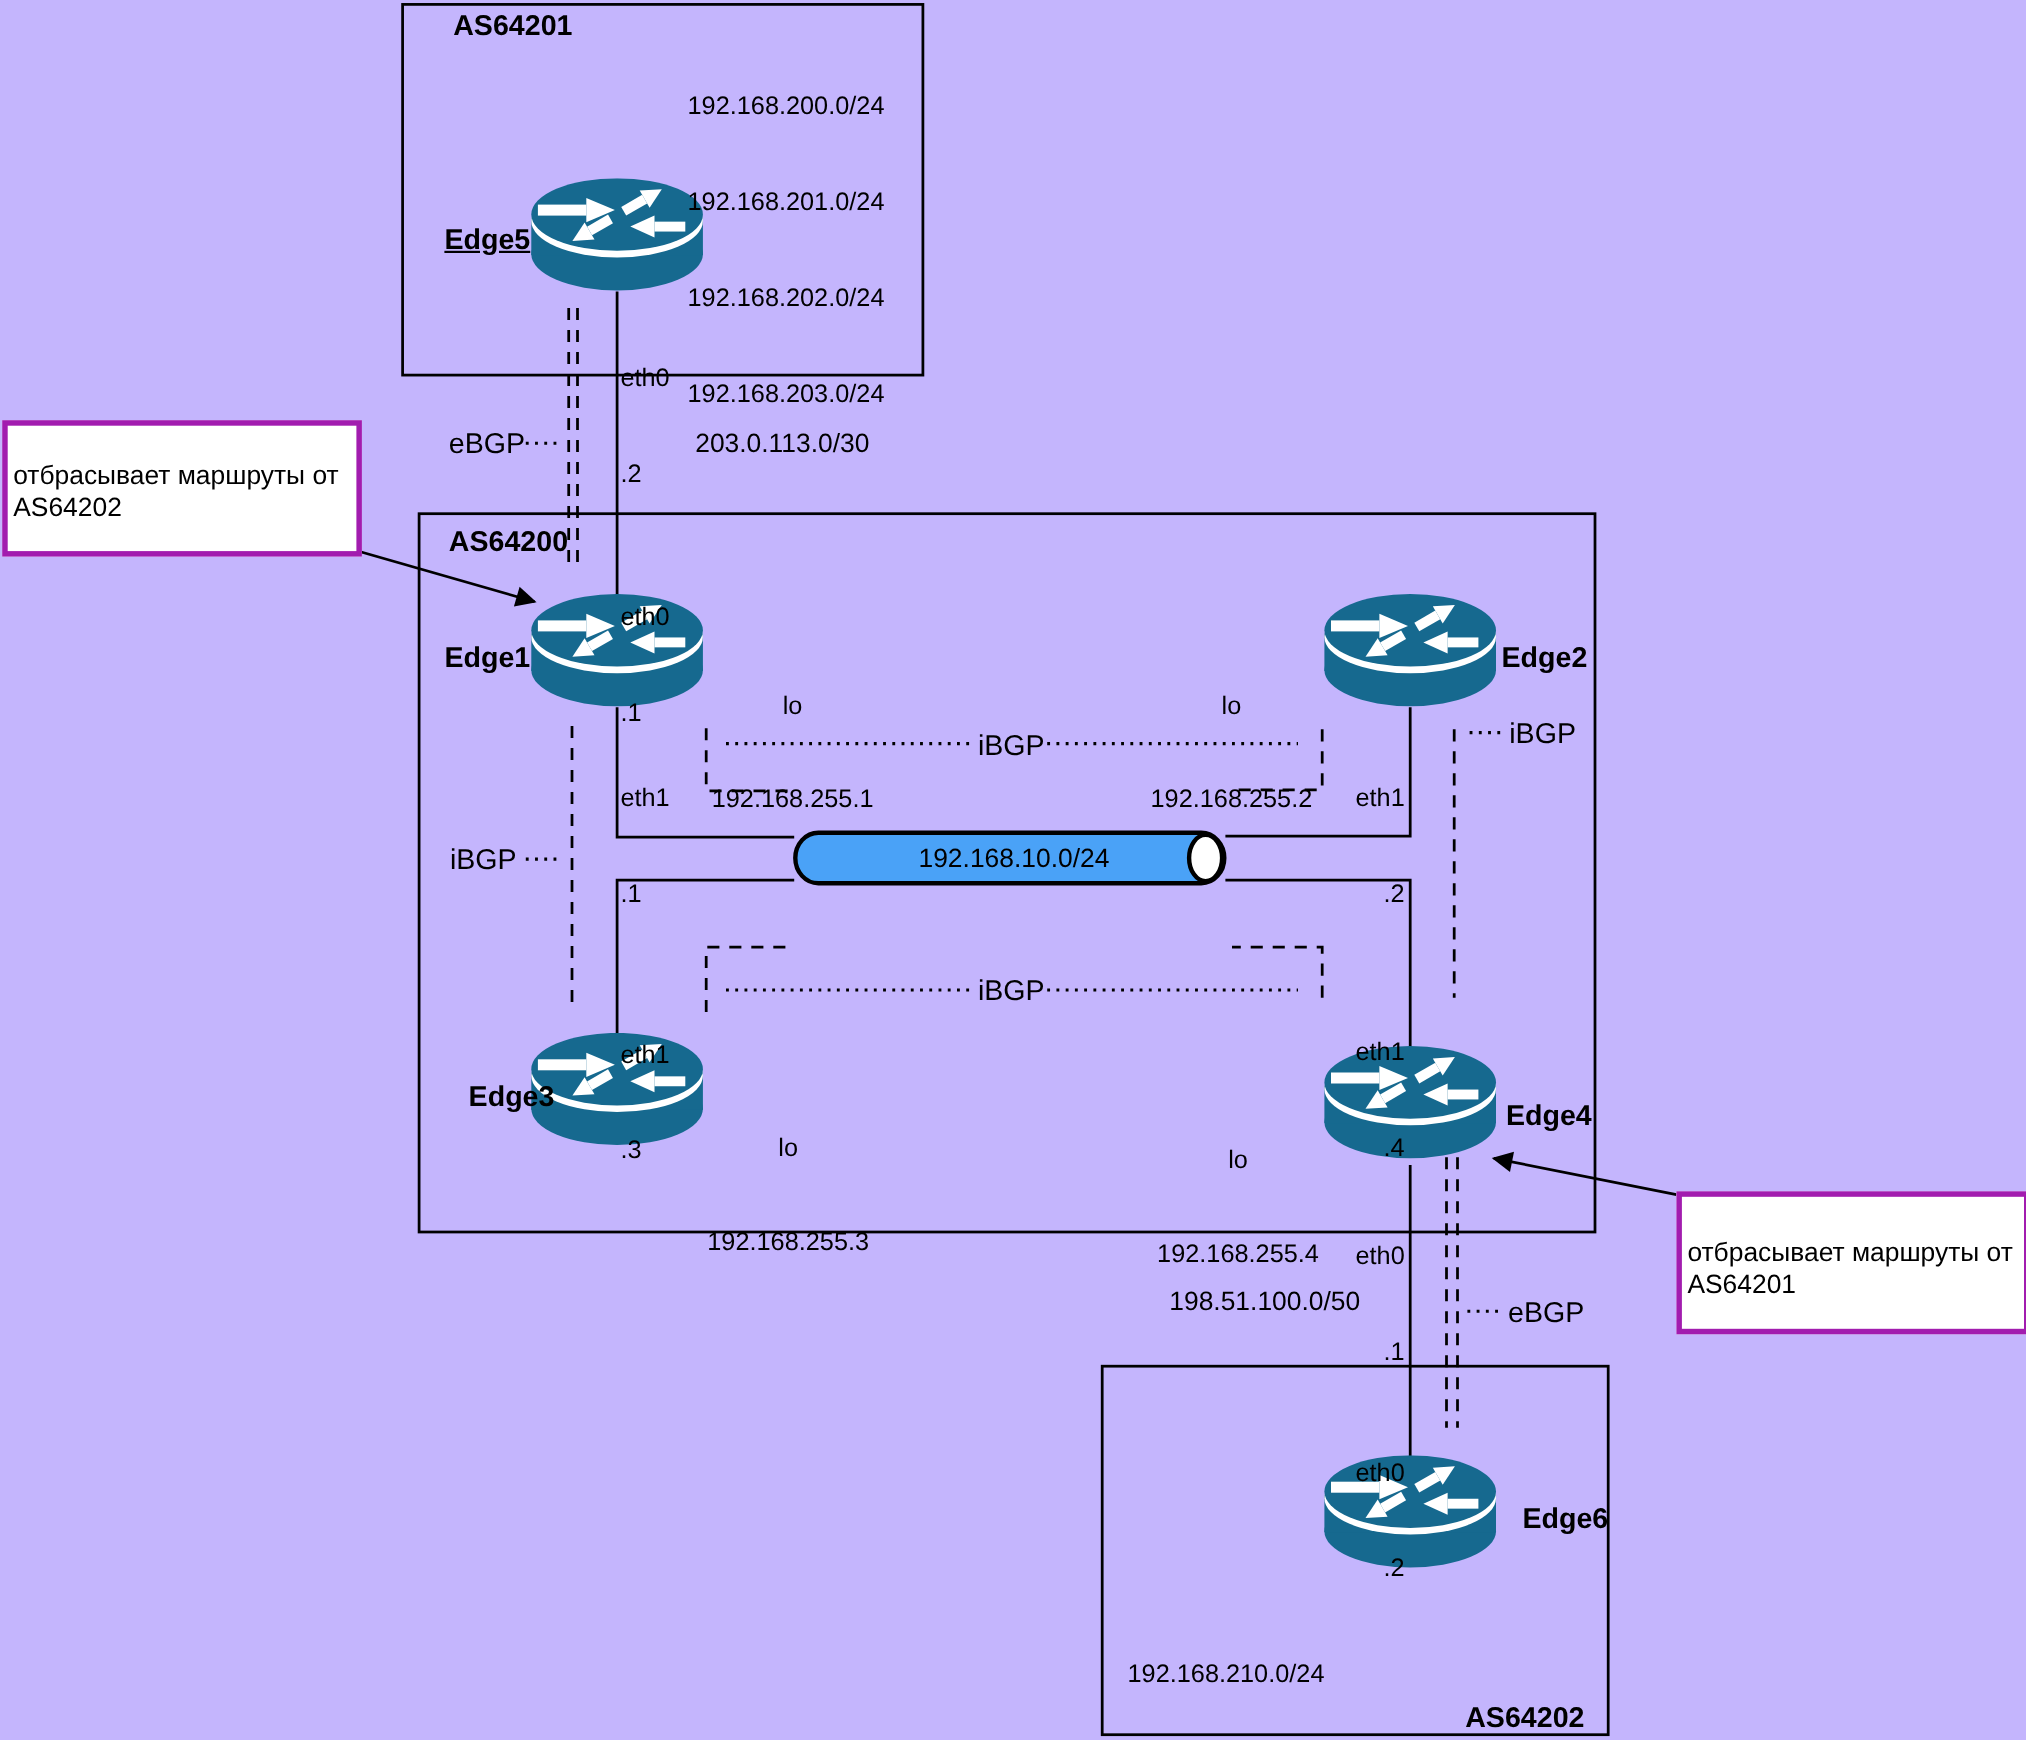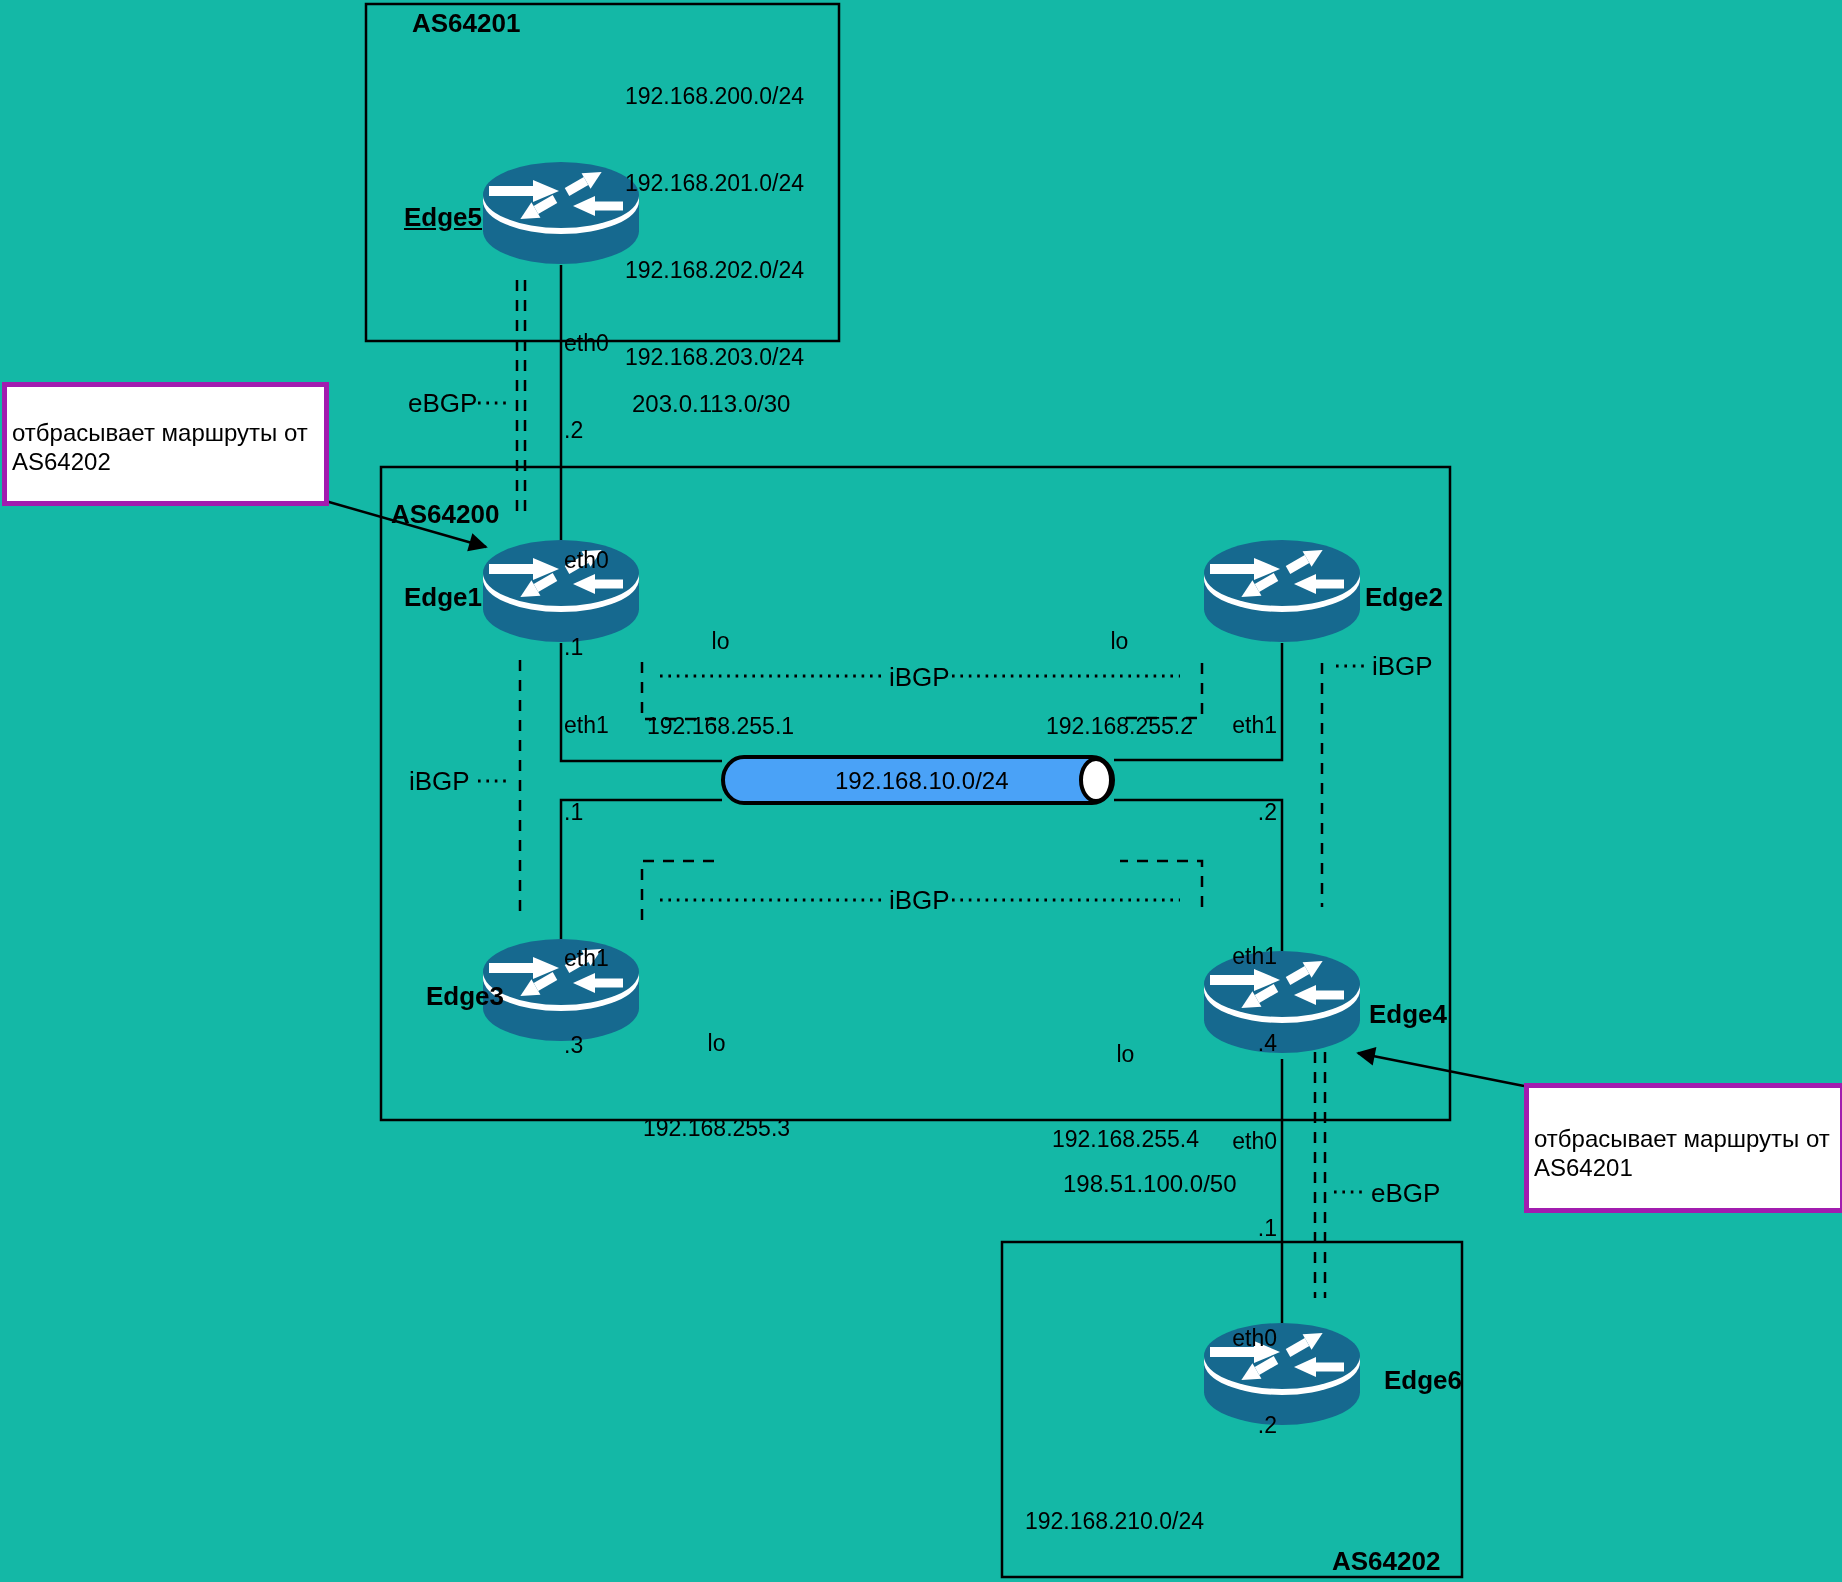--- a/index.html
+++ b/index.html
@@ -11,7 +11,7 @@
   #stage{
     position:relative;
     width:1842px;height:1582px;
-    background:#14b8a6;
+    background:#c4b5fd;
     font-family:"Liberation Sans",sans-serif;
     color:#000;
     overflow:hidden;

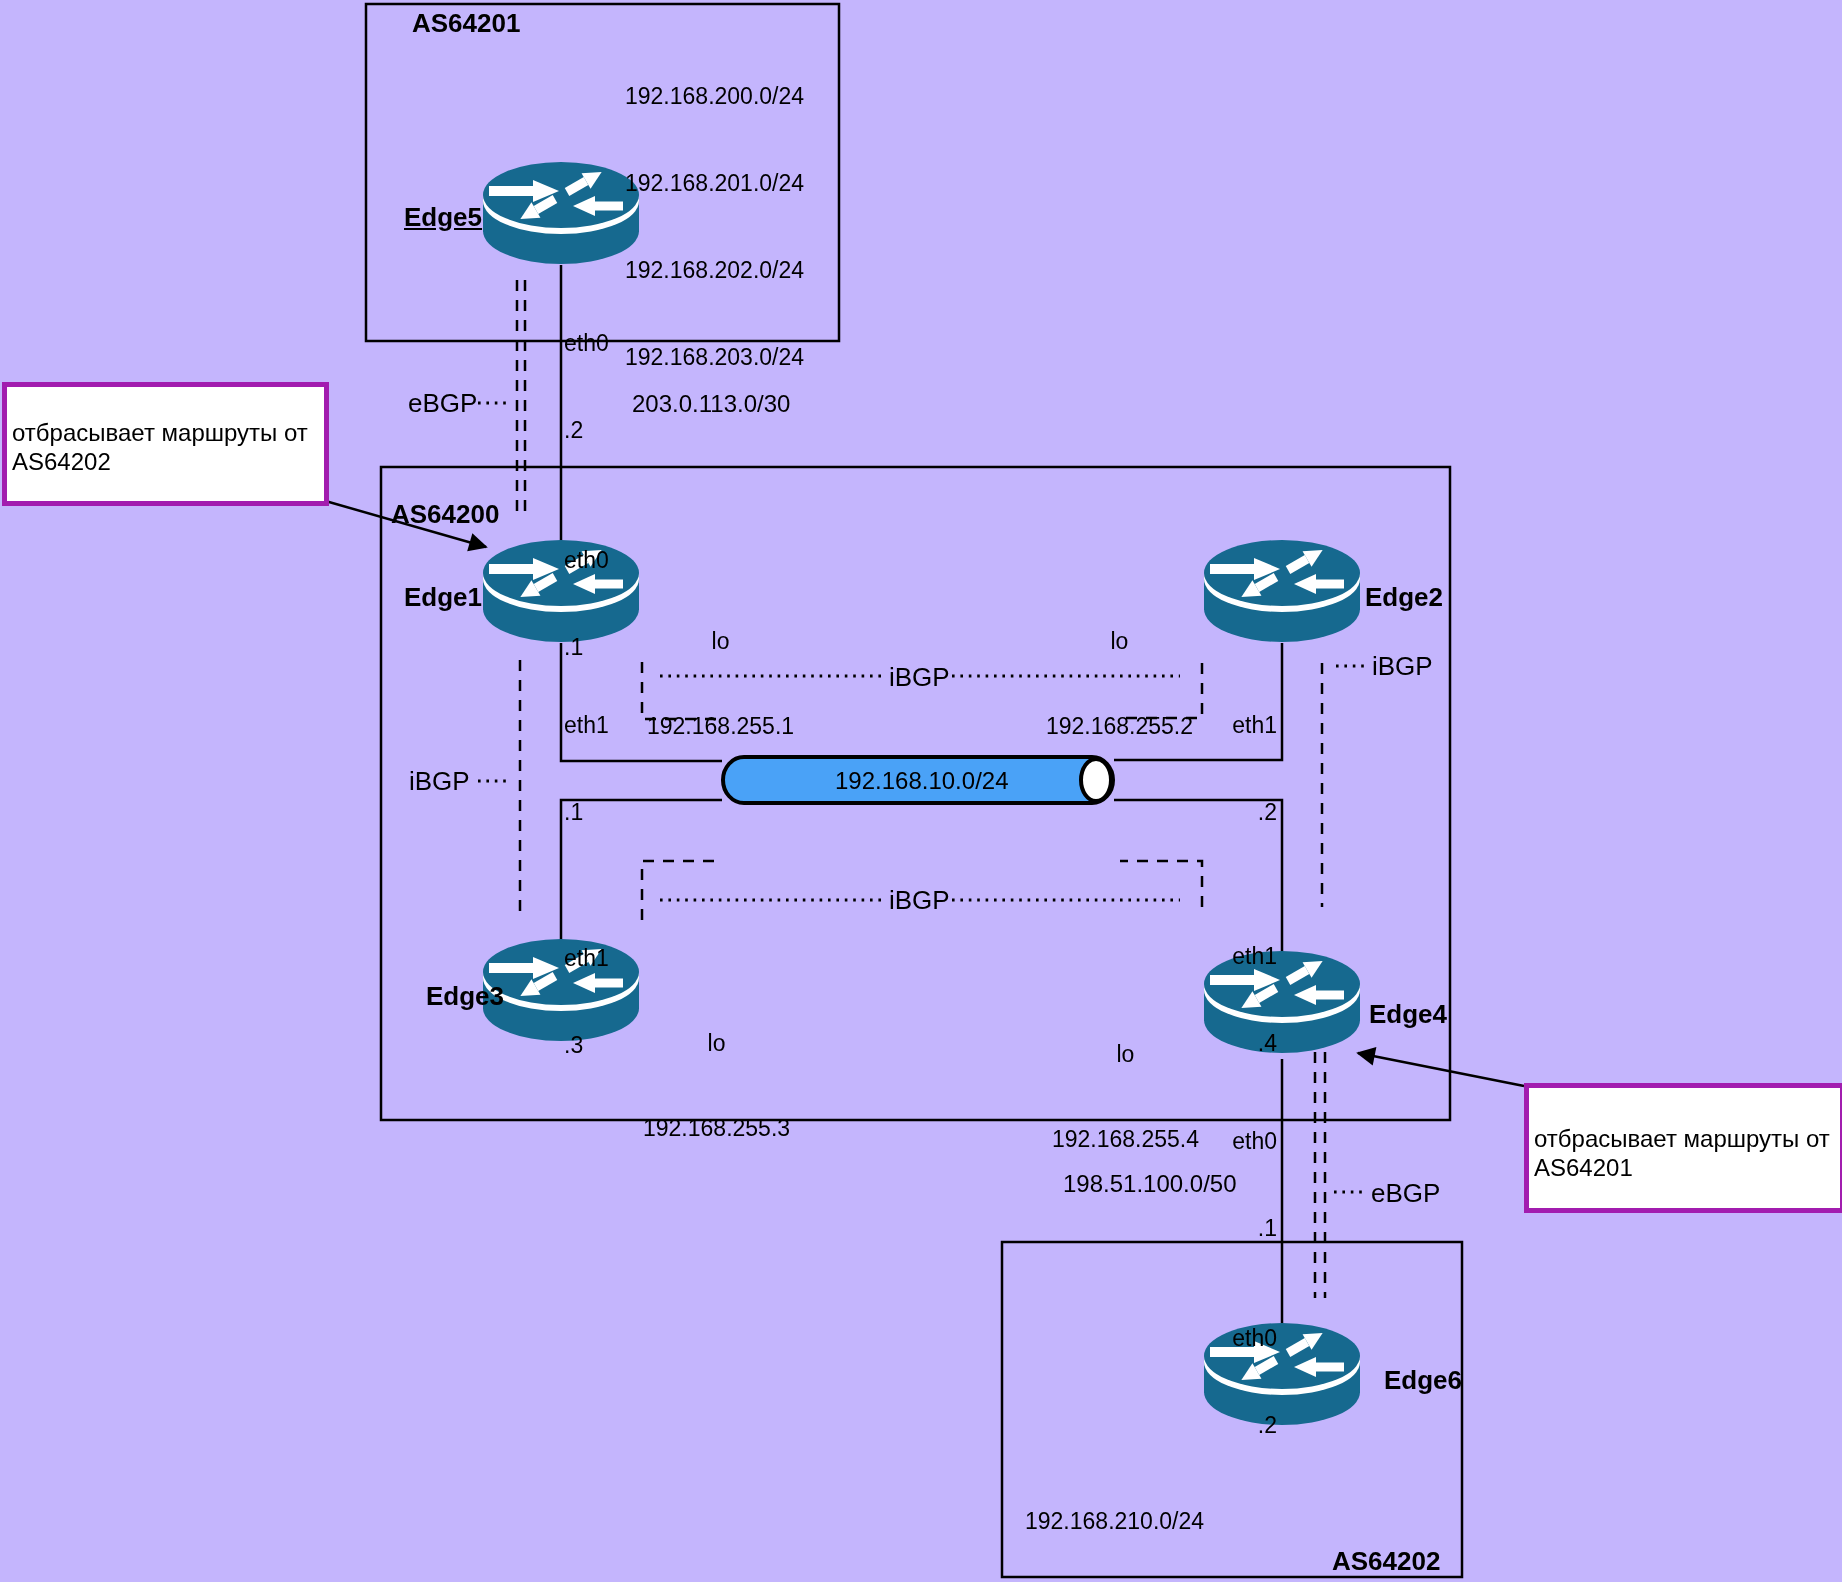--- a/index.html
+++ b/index.html
@@ -134,7 +134,7 @@
   <div class="lbl s26" style="left:408px;top:388px;">eBGP</div>
   <div class="lbl s24" style="left:632px;top:389px;">203.0.113.0/30</div>
 
-  <div class="lbl b" style="left:391px;top:477px;margin-top:22px;">AS64200</div>
+  <div class="lbl b" style="left:408px;top:477px;">AS64200</div>
 
   <div class="lbl iface" style="left:564px;top:488px;">
     <span>eth0</span>

